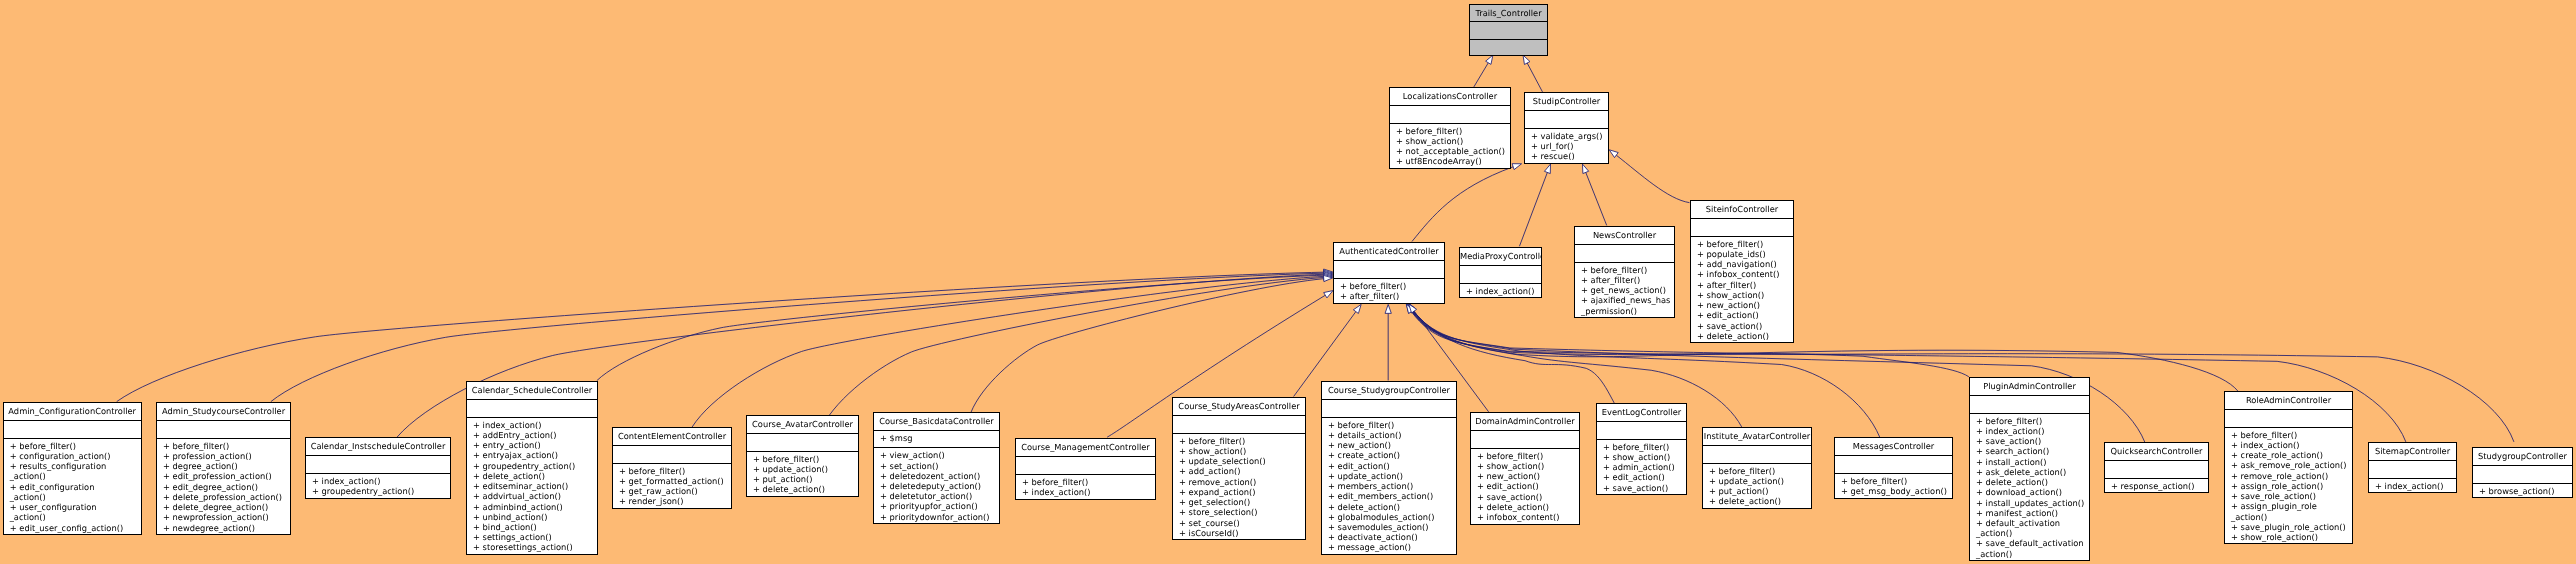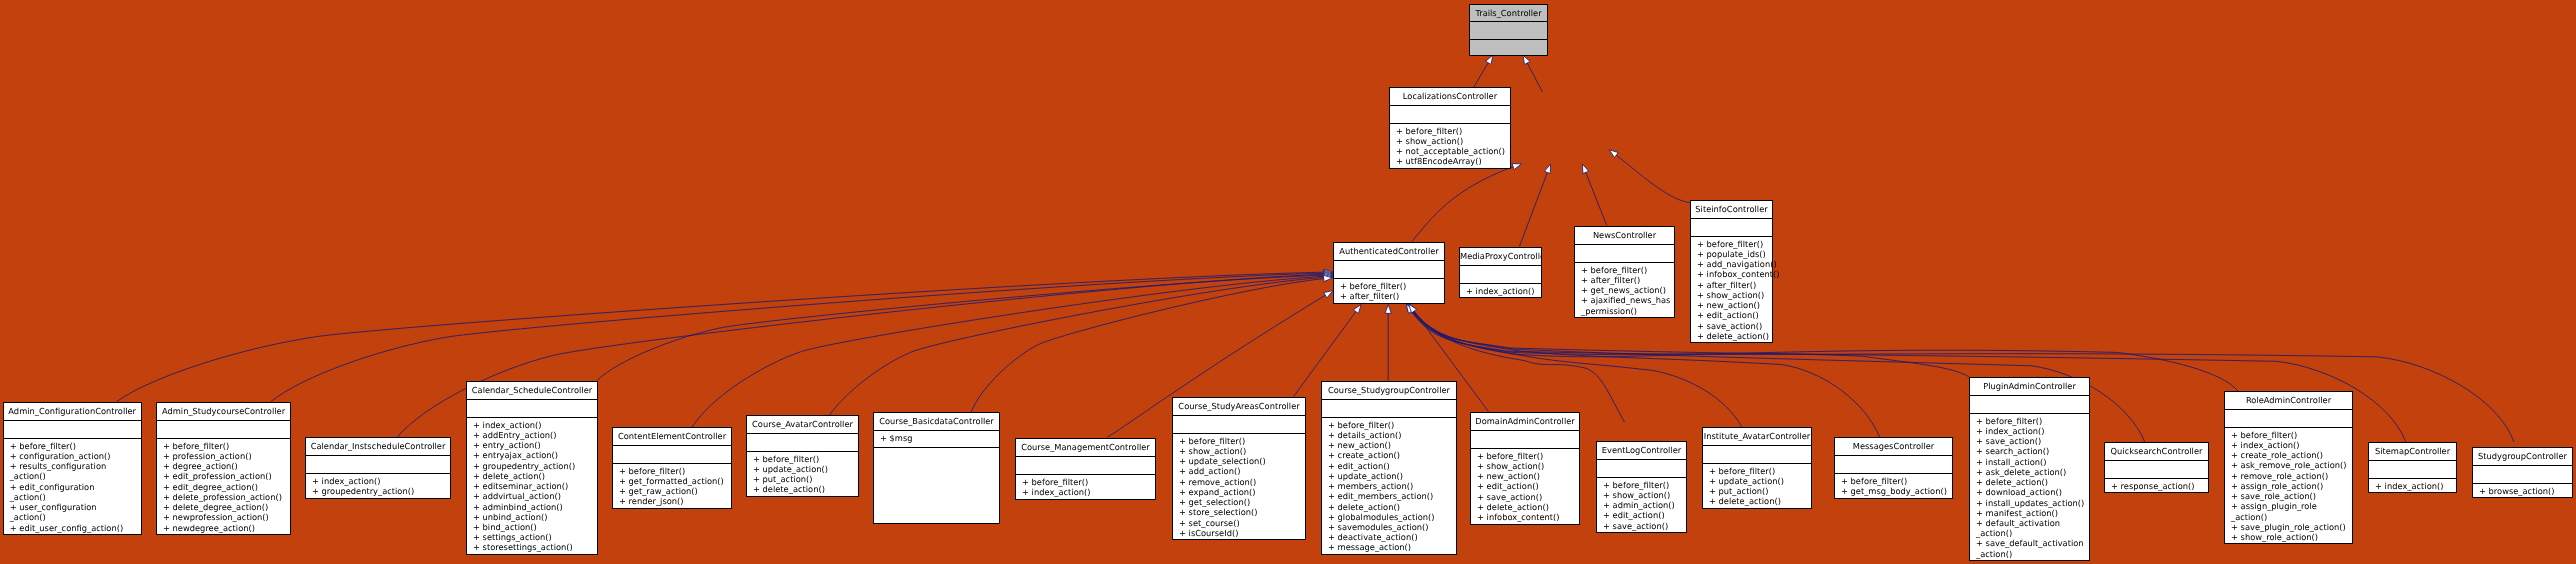--- a/index.html
+++ b/index.html
@@ -4,7 +4,7 @@
 <title>Inheritance diagram for Trails_Controller</title>
 <style>
   html,body{margin:0;padding:0;background:#fff;}
-  #diagram{position:relative;width:2576px;height:564px;background:#c2410c;overflow:hidden;
+  #diagram{position:relative;width:2576px;height:564px;background:#fdba74;overflow:hidden;
            font-family:"DejaVu Sans",sans-serif;
            -webkit-font-smoothing:antialiased;text-rendering:geometricPrecision;}
   #edge-layer{position:absolute;left:0;top:0;width:2576px;height:564px;}

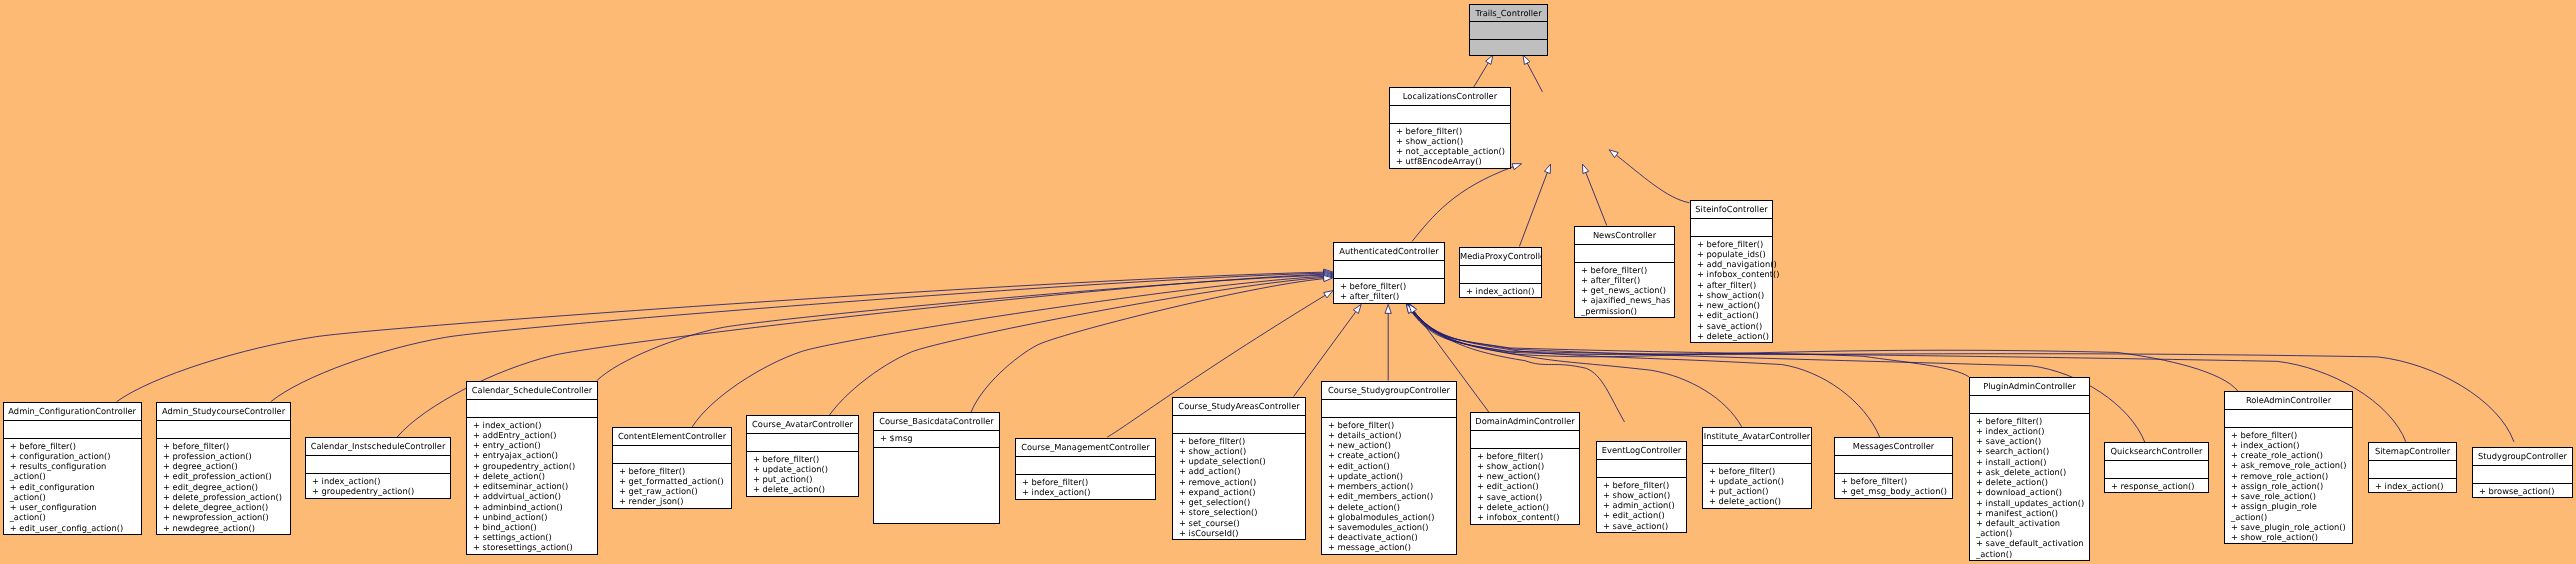--- a/index.html
+++ b/index.html
@@ -143,6 +143,17 @@
         <div class="uml-line">+ utf8EncodeArray()</div>
       </div>
     </div>
+  <div class="uml-box" style="left:1524px;top:92px;width:85px;height:72px">
+      <div class="uml-title">StudipController</div>
+      <div class="uml-sep"></div>
+      <div class="uml-section" style="height:17.5px"></div>
+      <div class="uml-sep"></div>
+      <div class="uml-section" style="height:38px">
+        <div class="uml-line">+ validate_args()</div>
+        <div class="uml-line">+ url_for()</div>
+        <div class="uml-line">+ rescue()</div>
+      </div>
+    </div>
   <div class="uml-box" style="left:1333px;top:242px;width:112px;height:62px">
       <div class="uml-title">AuthenticatedController</div>
       <div class="uml-sep"></div>

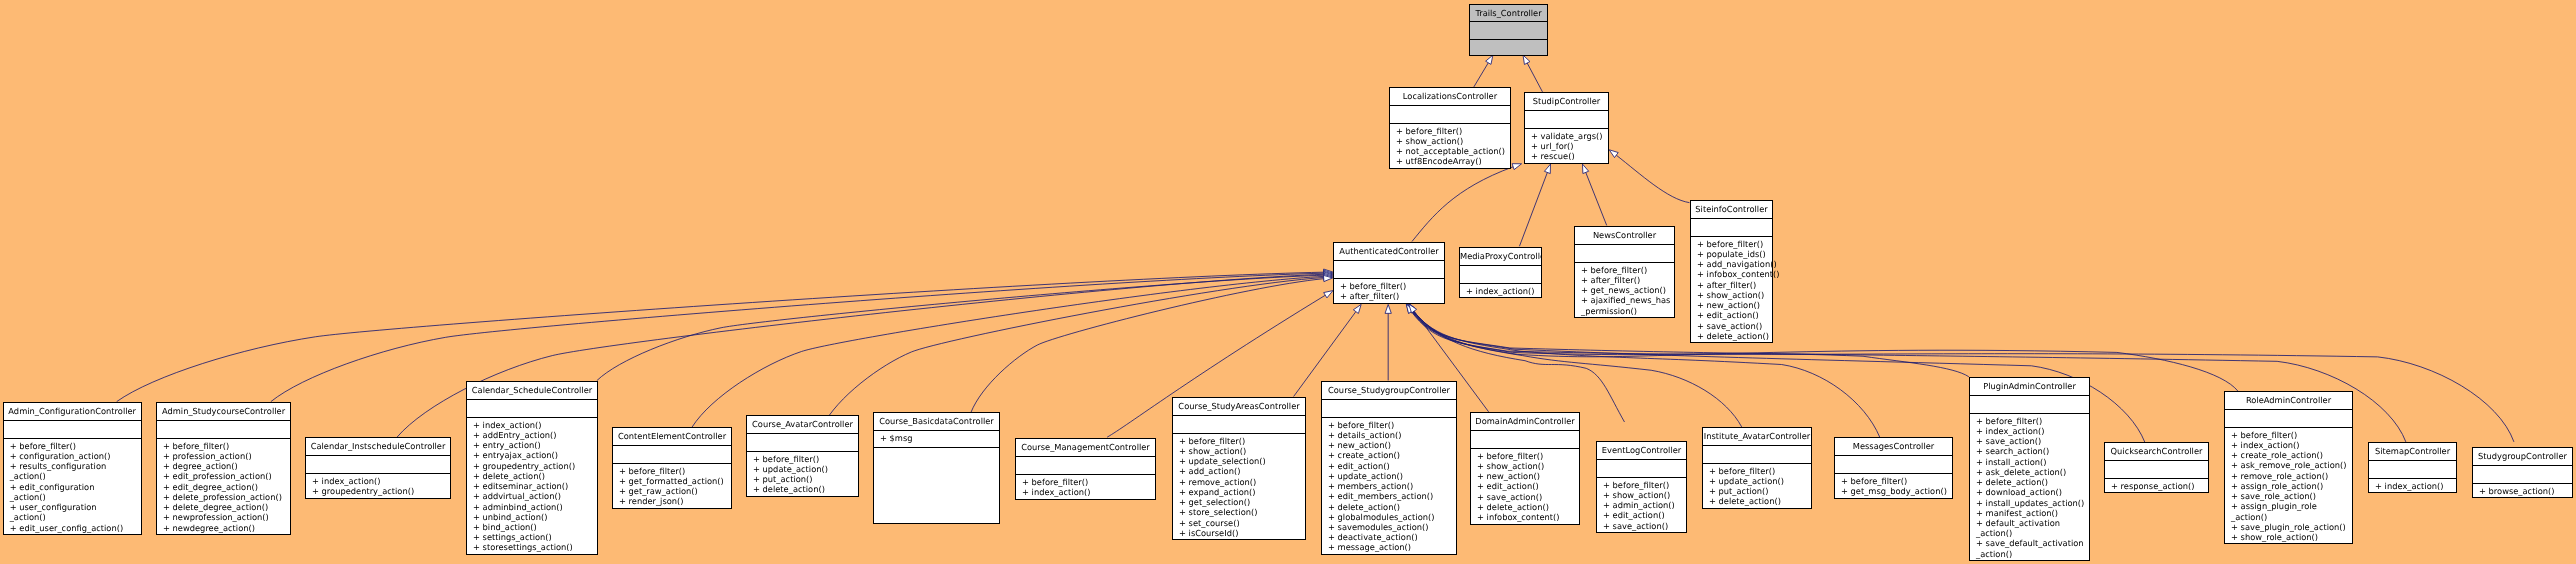--- a/index.html
+++ b/index.html
@@ -186,7 +186,7 @@
         <div class="uml-line">_permission()</div>
       </div>
     </div>
-  <div class="uml-box" style="left:1690px;top:200px;width:83px;height:143px">
+  <div class="uml-box" style="left:1690px;top:200px;width:104px;height:143px">
       <div class="uml-title">SiteinfoController</div>
       <div class="uml-sep"></div>
       <div class="uml-section" style="height:17.5px"></div>

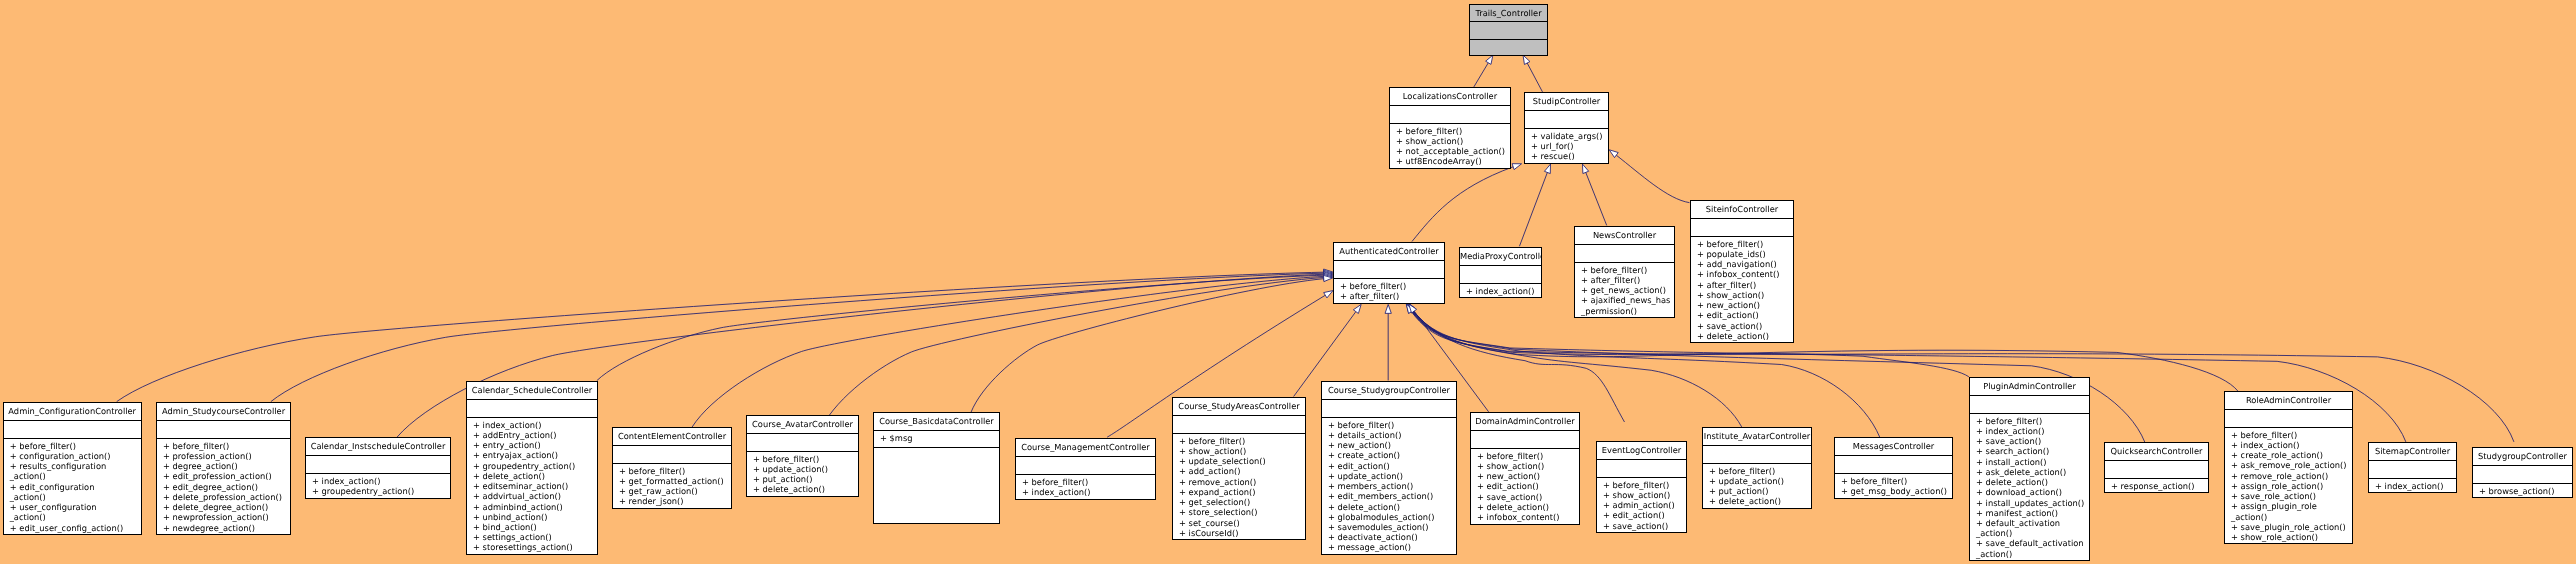--- a/index.html
+++ b/index.html
@@ -365,7 +365,7 @@
         <div class="uml-line">+ infobox_content()</div>
       </div>
     </div>
-  <div class="uml-box" style="left:1596px;top:441px;width:91px;height:92px">
+  <div class="uml-box" style="left:1596px;top:403px;width:91px;height:92px">
       <div class="uml-title">EventLogController</div>
       <div class="uml-sep"></div>
       <div class="uml-section" style="height:17.5px"></div>

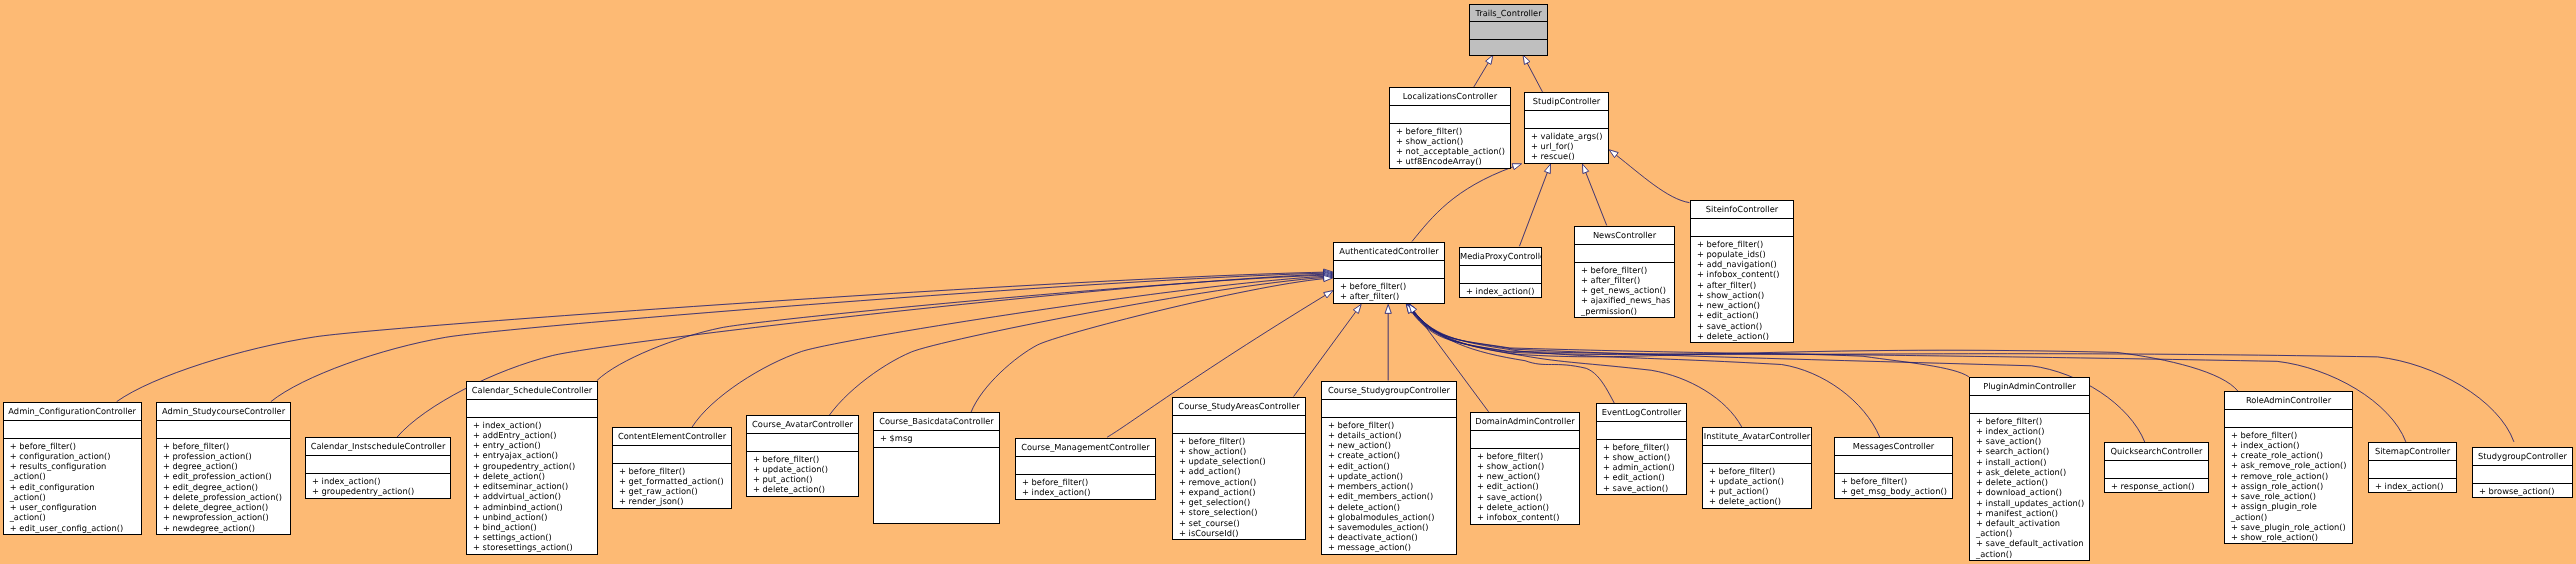--- a/index.html
+++ b/index.html
@@ -300,6 +300,15 @@
         <div class="uml-line">+ $msg</div>
       </div>
       <div class="uml-sep"></div>
+      <div class="uml-section" style="height:78px">
+        <div class="uml-line">+ view_action()</div>
+        <div class="uml-line">+ set_action()</div>
+        <div class="uml-line">+ deletedozent_action()</div>
+        <div class="uml-line">+ deletedeputy_action()</div>
+        <div class="uml-line">+ deletetutor_action()</div>
+        <div class="uml-line">+ priorityupfor_action()</div>
+        <div class="uml-line">+ prioritydownfor_action()</div>
+      </div>
     </div>
   <div class="uml-box" style="left:1015px;top:438px;width:141px;height:62px">
       <div class="uml-title">Course_ManagementController</div>

